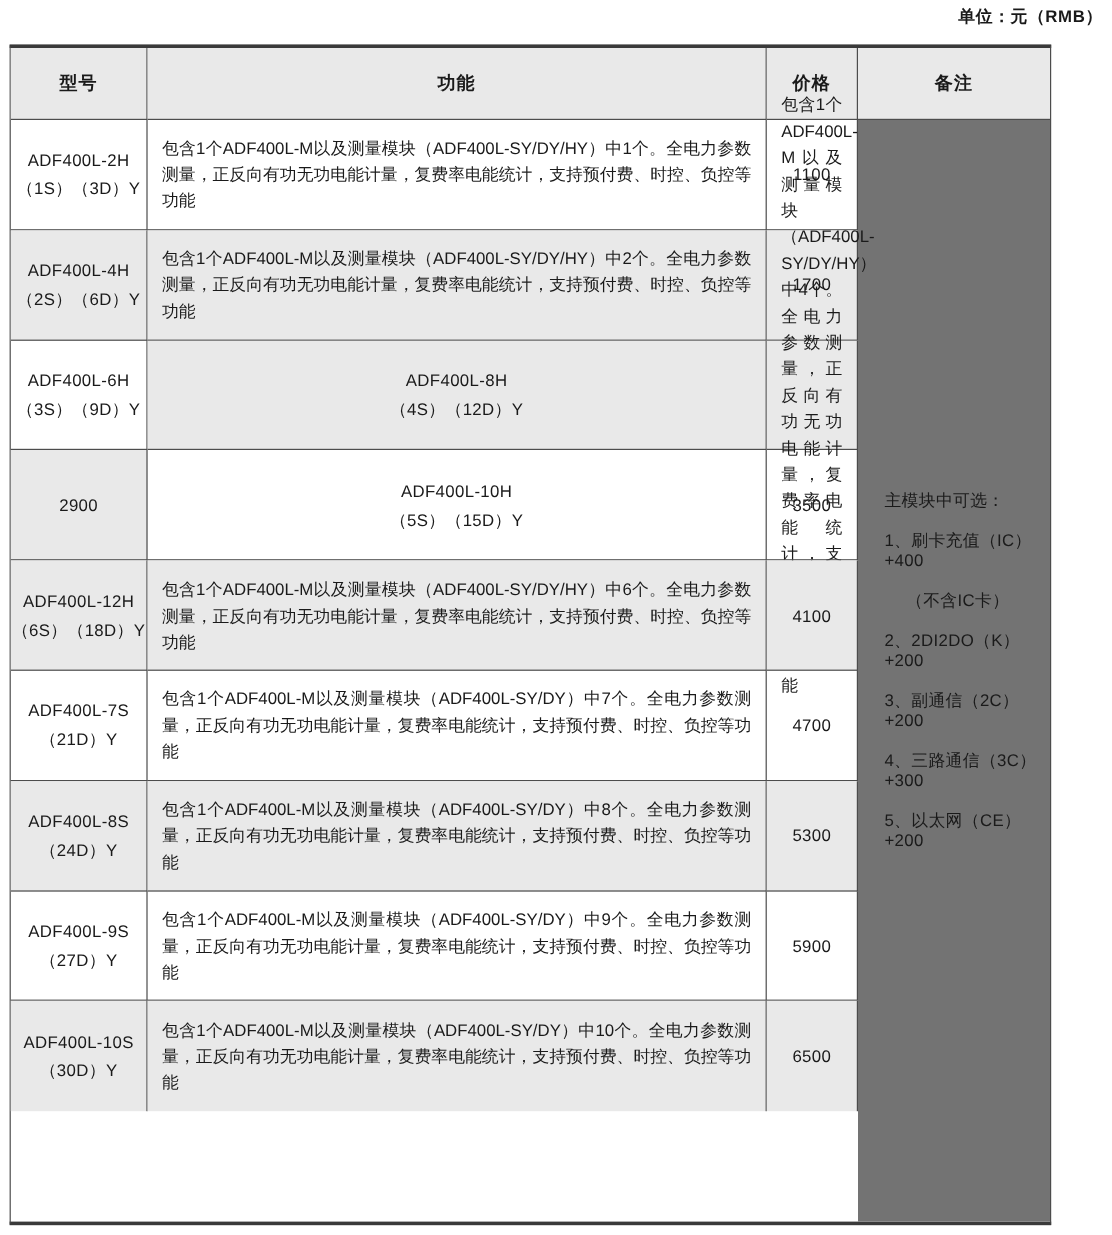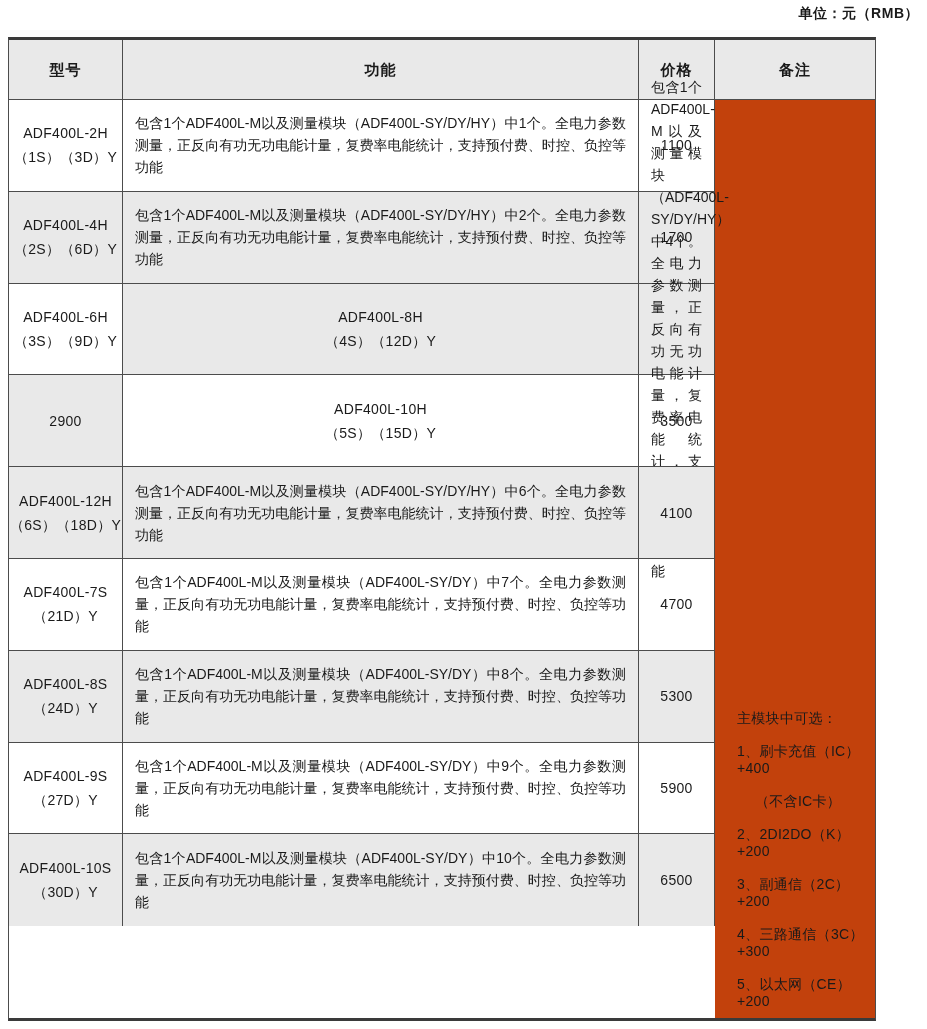--- a/index.html
+++ b/index.html
@@ -71,10 +71,10 @@
     grid-row: 2 / span 10;
     border-right: none;
     border-bottom: none;
-    background: #c2410c;
+    background: #737373;
     display: flex;
     flex-direction: column;
-    justify-content: flex-end;
+    justify-content: center;
     align-items: flex-start;
     padding: 0 8px 0 22px;
     font-size: 14px;

